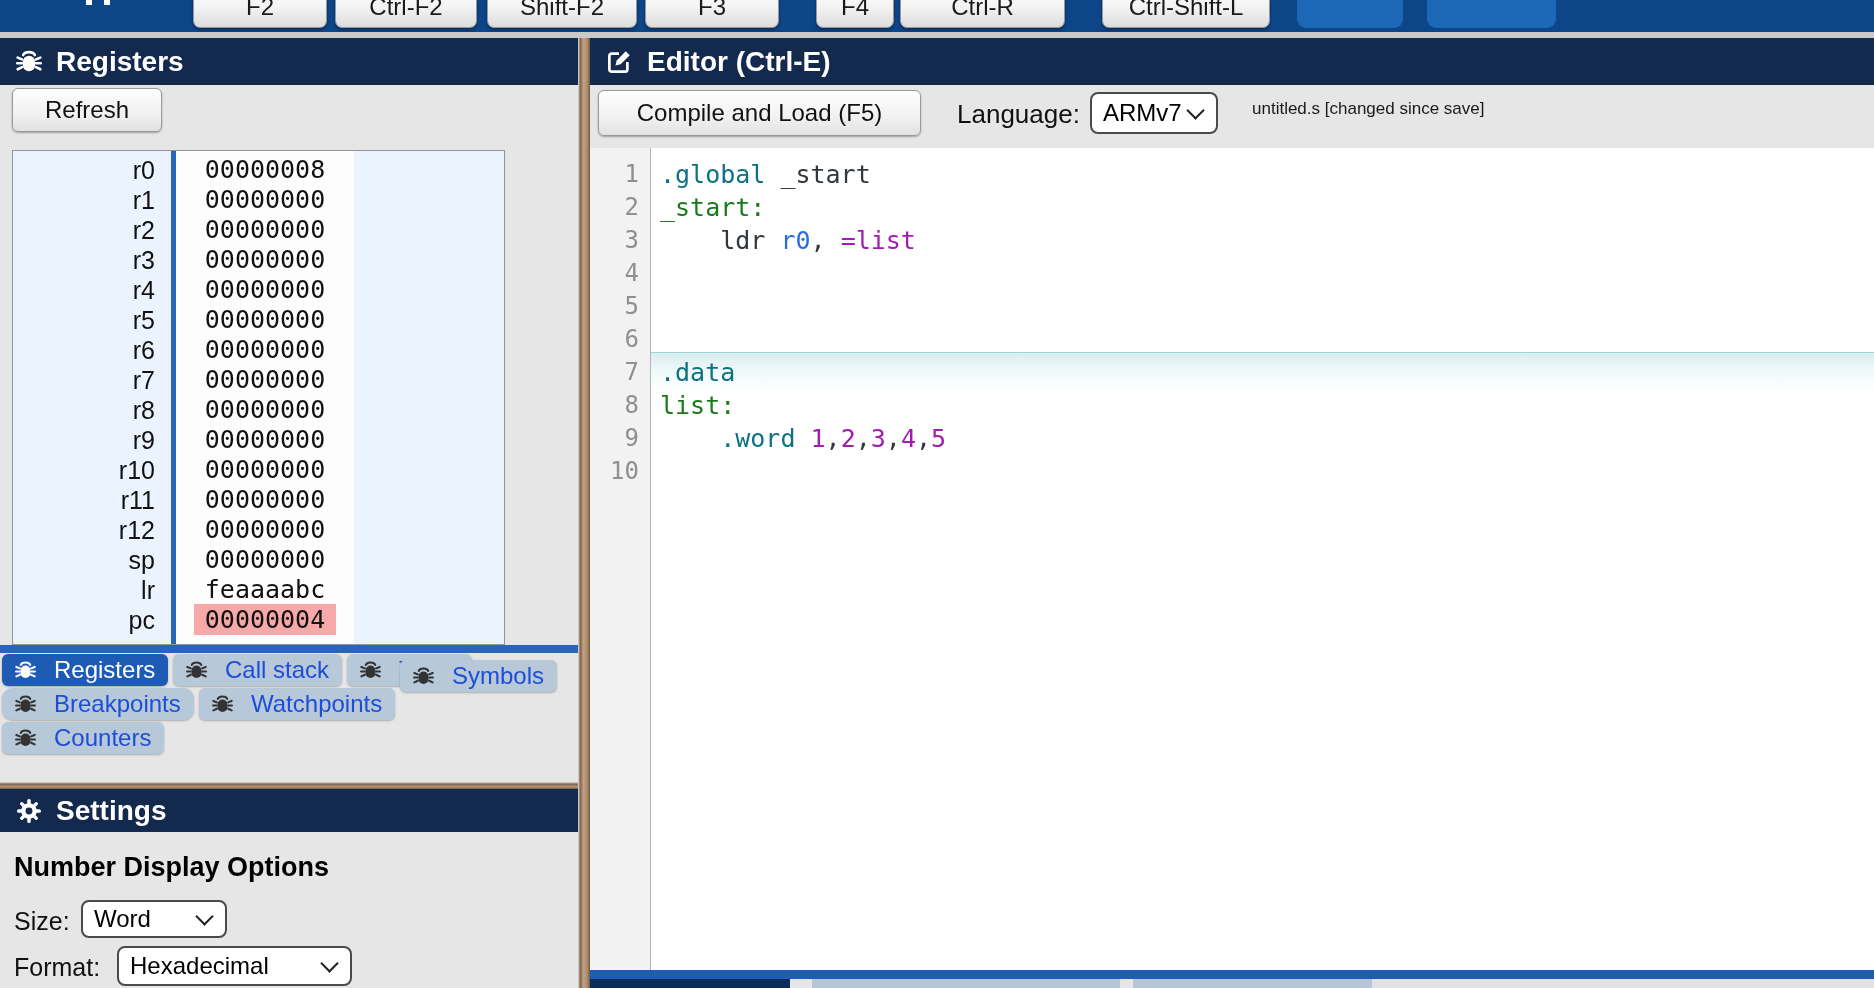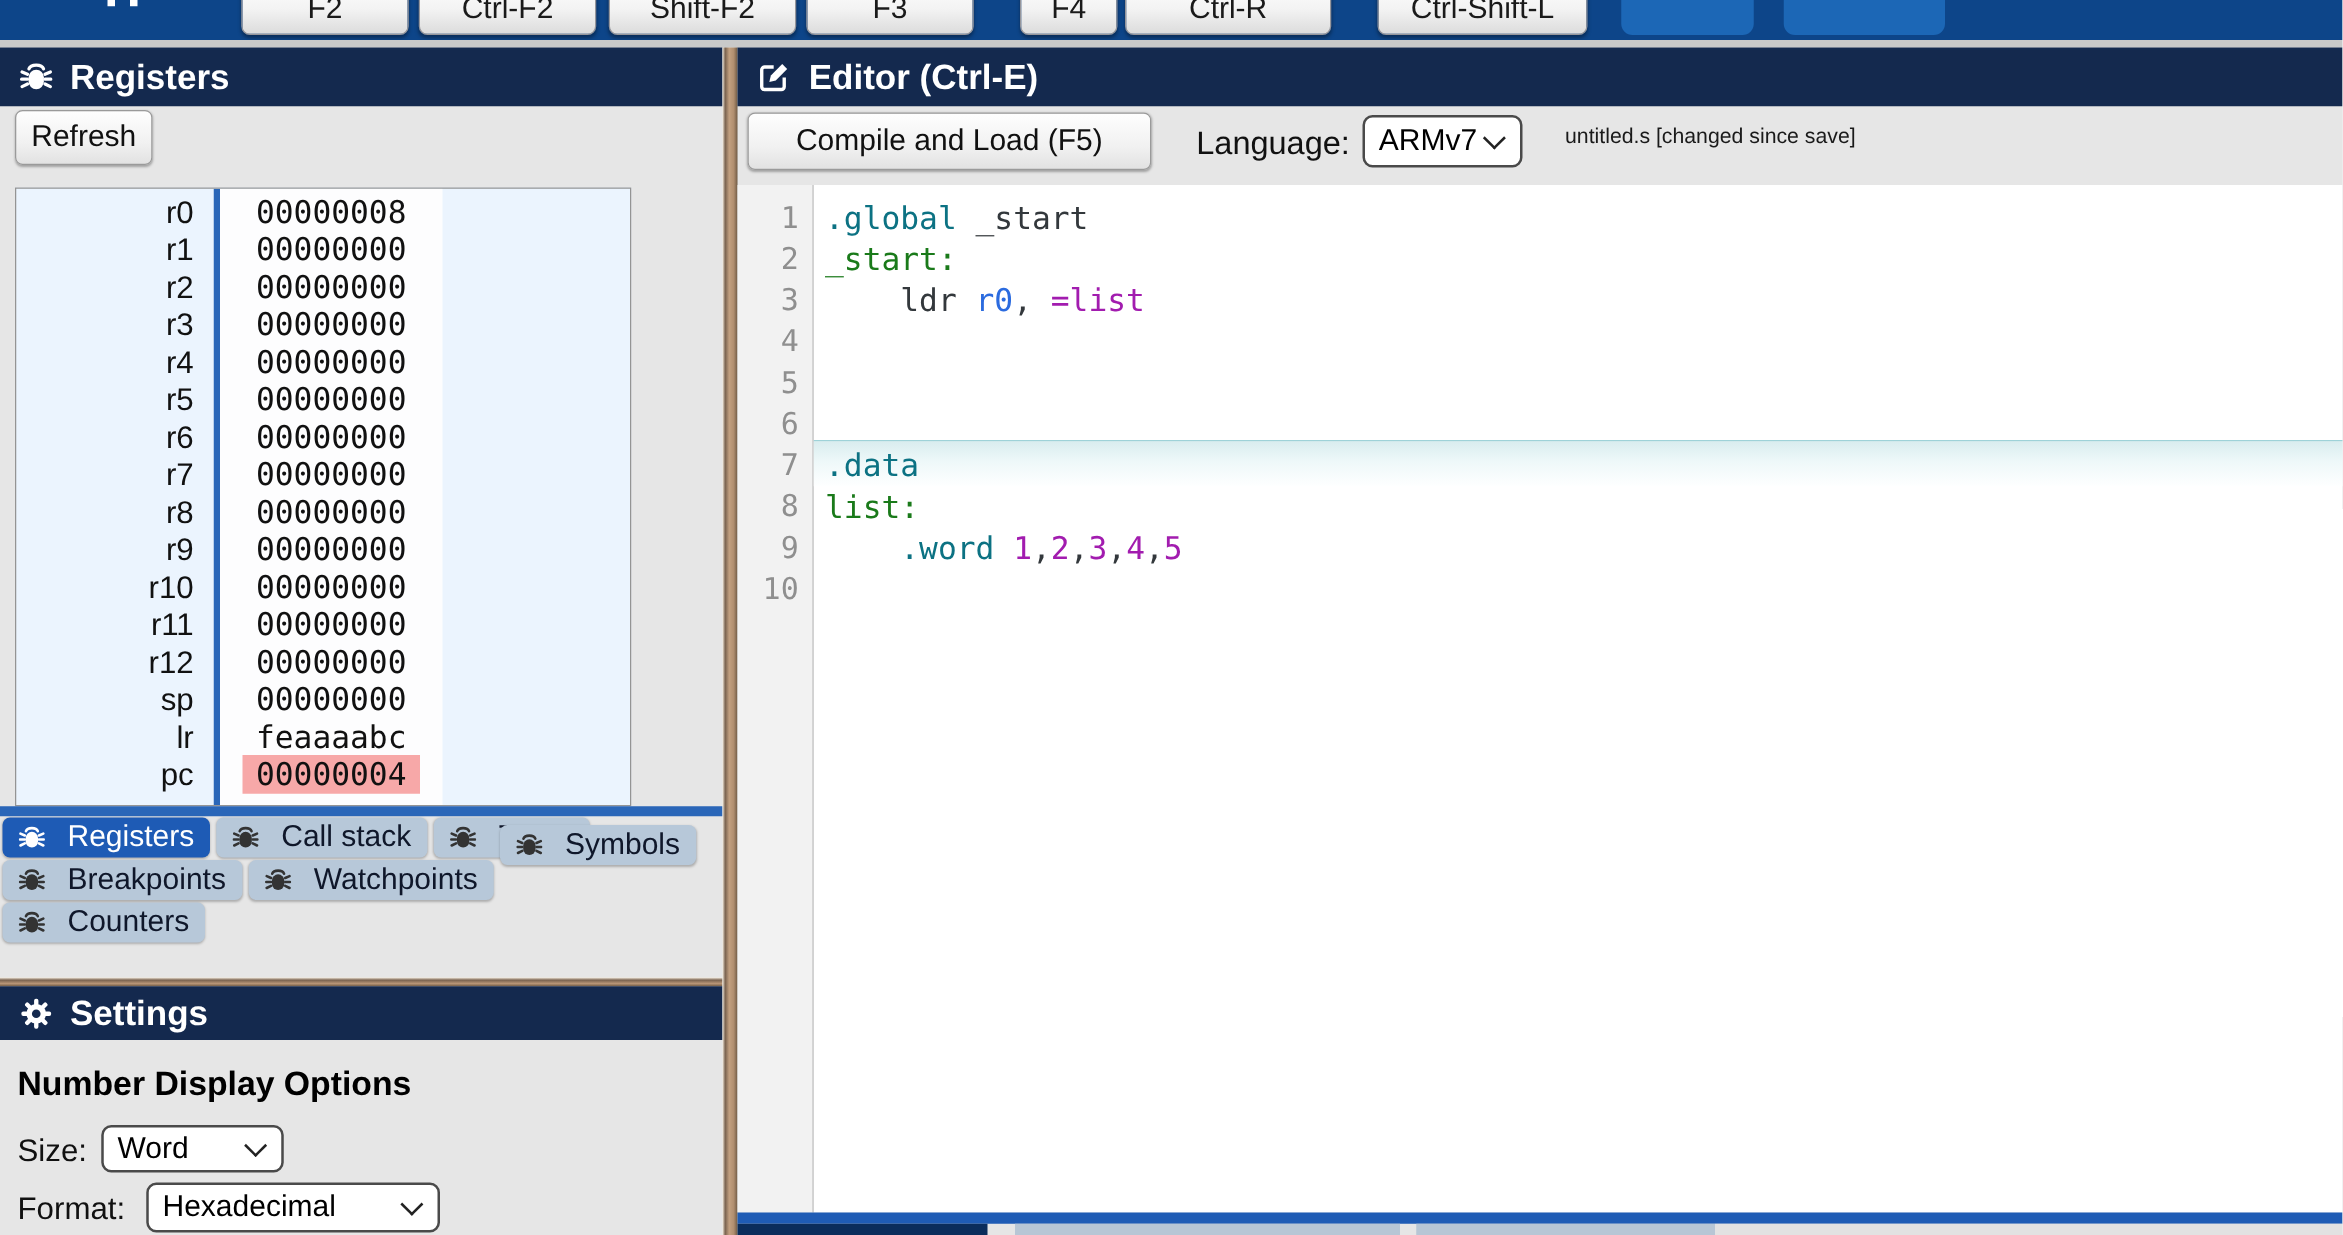--- a/index.html
+++ b/index.html
@@ -115,7 +115,7 @@
     <span>Registers</span>
   </div>
 
-  <button class="uibtn" style="left:12px;top:88px;width:110px;height:44px">Refresh</button>
+  <button class="uibtn" style="left:12px;top:88px;width:150px;height:44px">Refresh</button>
 
   <div class="abs reg-table">
     <div class="reg-white"></div>

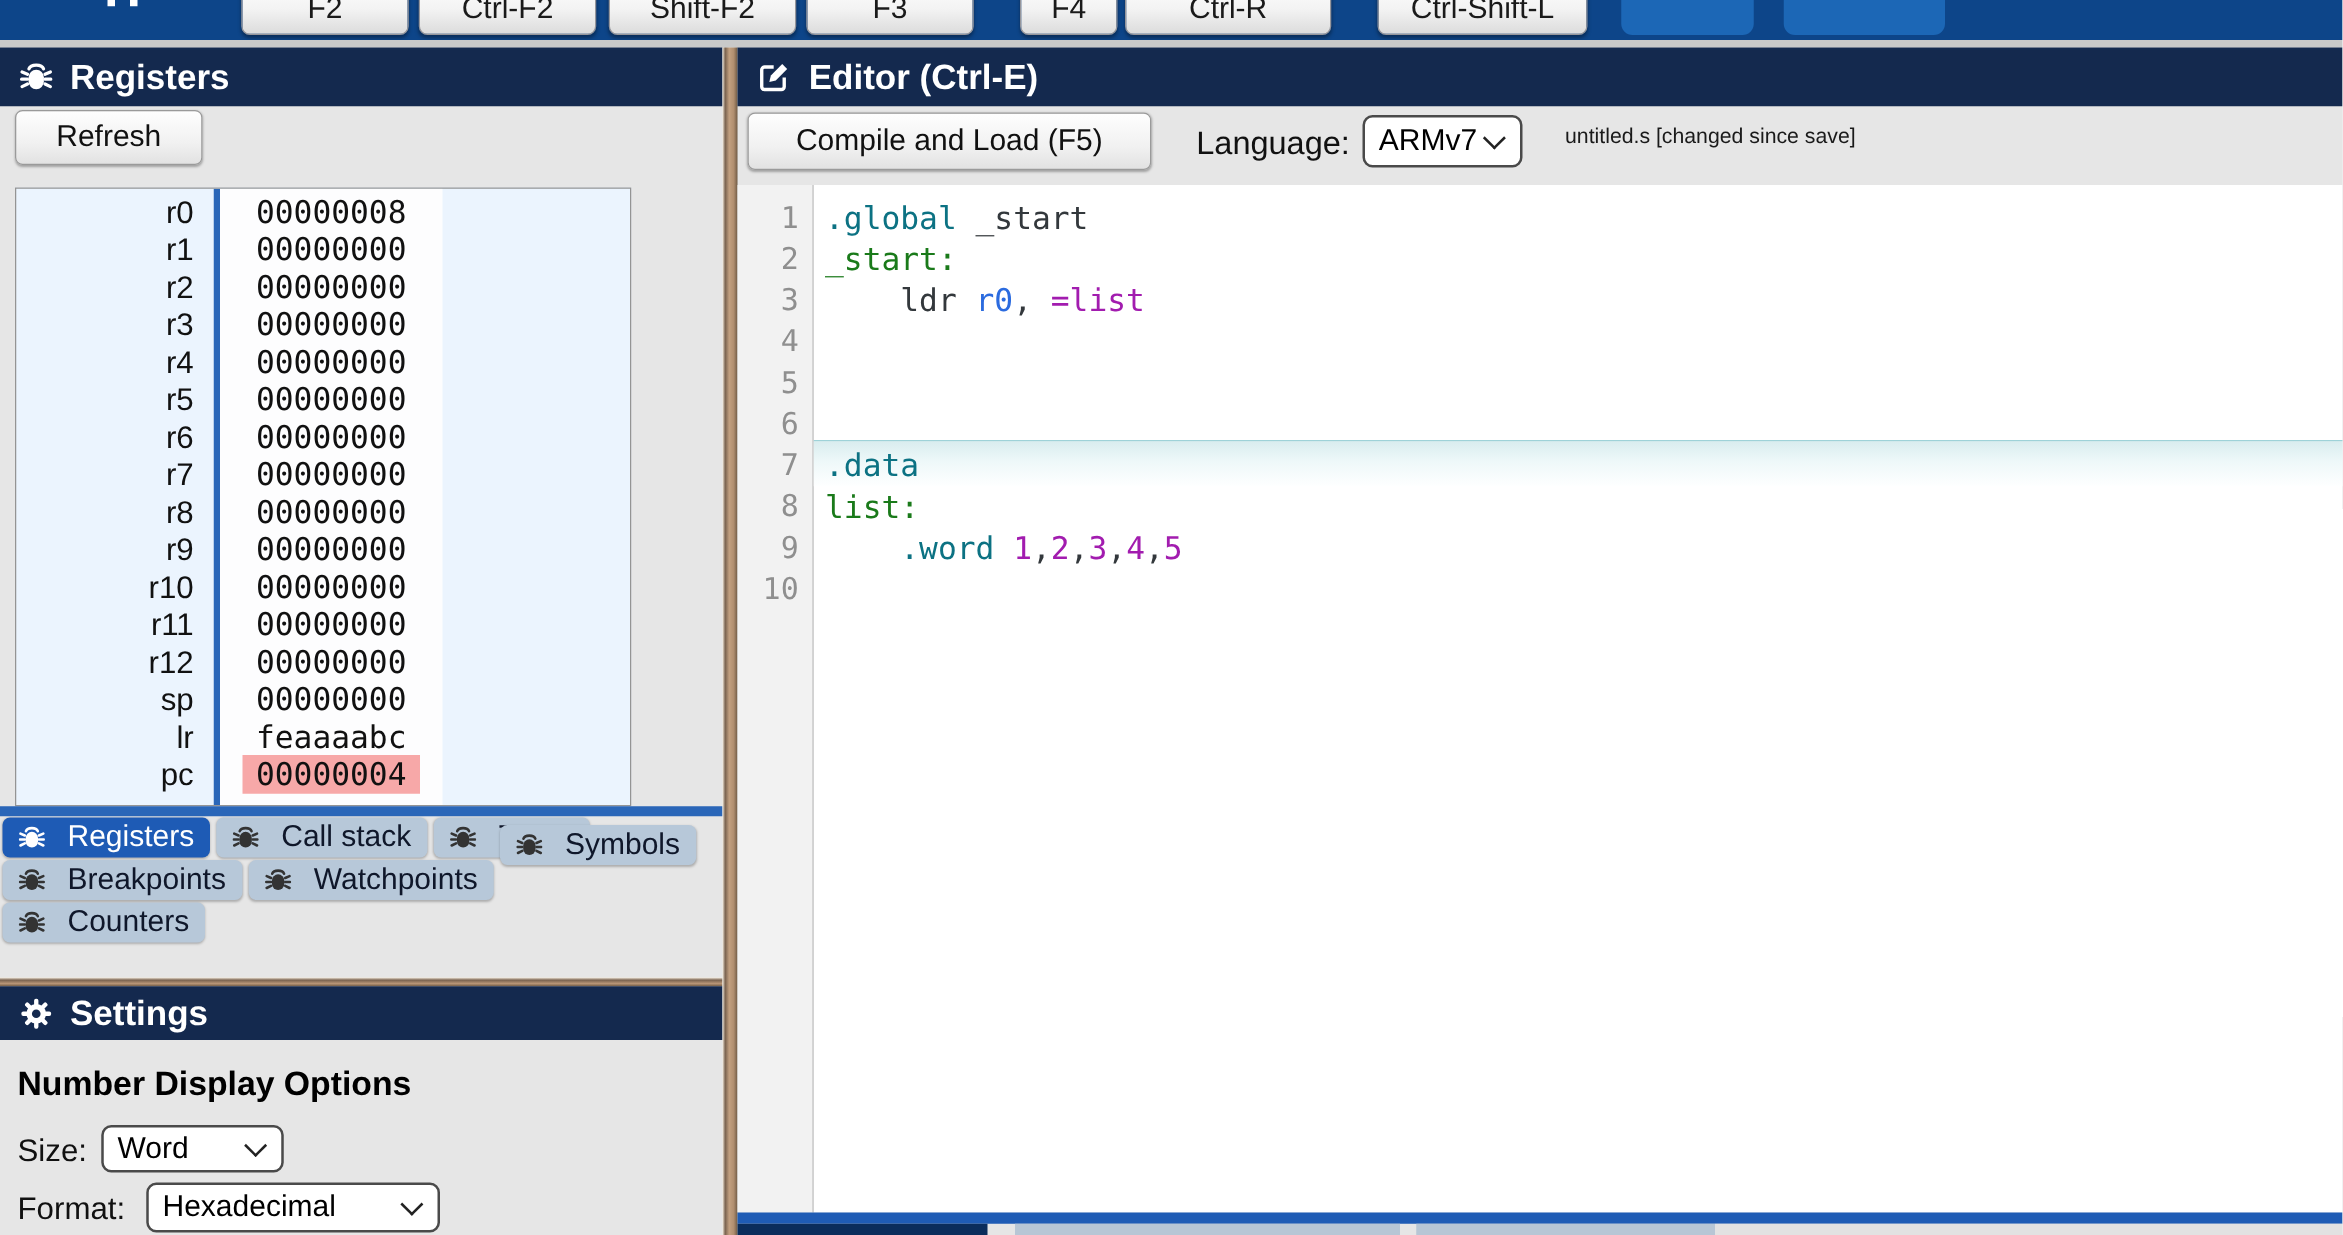--- a/index.html
+++ b/index.html
@@ -34,7 +34,7 @@
   .panel-bluebar{left:0;top:645px;width:578px;height:8px;background:#2a66b8;}
 
   
-  .dbgtab{position:absolute;height:32px;border-radius:6px;background:#b7c8d9;color:#0f172a;font-size:24px;
+  .dbgtab{position:absolute;height:32px;border-radius:6px;background:#b7c8d9;color:#1d4ed8;font-size:24px;
           line-height:32px;padding:0 13px;display:flex;align-items:center;box-shadow:0 1px 2px rgba(0,0,0,.25);}
   .dbgtab svg{margin-right:9px;}
   .dbgtab.active{background:#1e5bb5;color:#fff;}

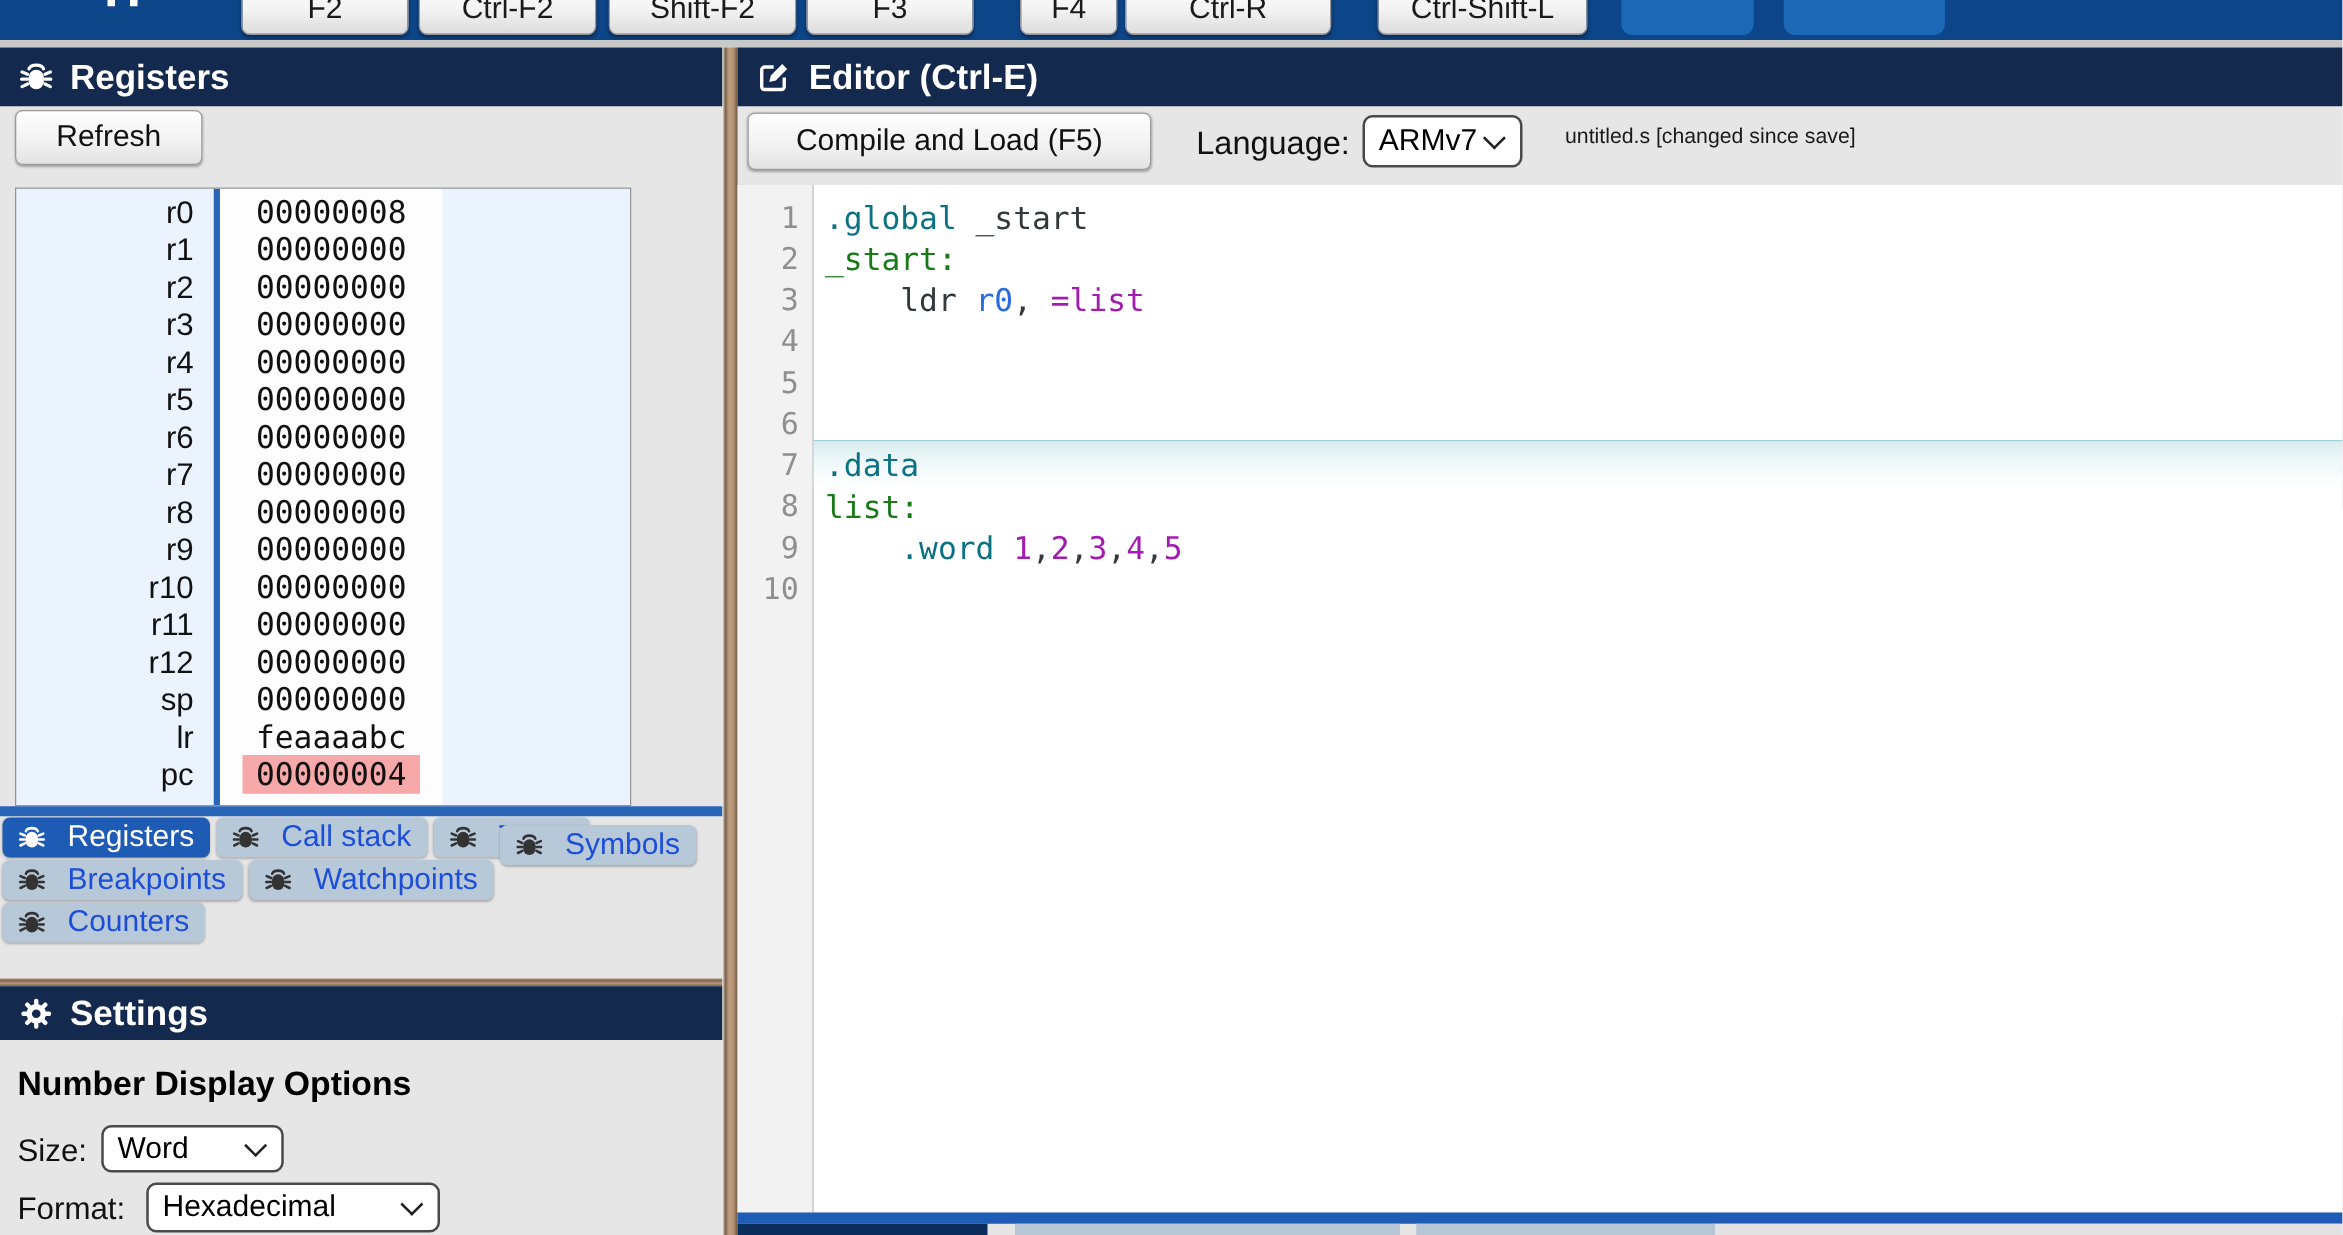--- a/index.html
+++ b/index.html
@@ -242,7 +242,7 @@
         </span>
         <span>Trace</span>
       </div>
-      <div class="dbgtab" style="left: 2px; top: 688px;">
+      <div class="dbgtab" style="left: 2px; top: 688px; border-radius: 11px;">
         <span style="display: inline-flex; margin-right: 9px;">
           <svg width="21" height="21" viewBox="0 0 20 20">
             <path d="M5.5 4.7 C6.6 1.6,13.4 1.6,14.5 4.7" fill="none" stroke="#333" stroke-width="2" stroke-linecap="round"></path>

